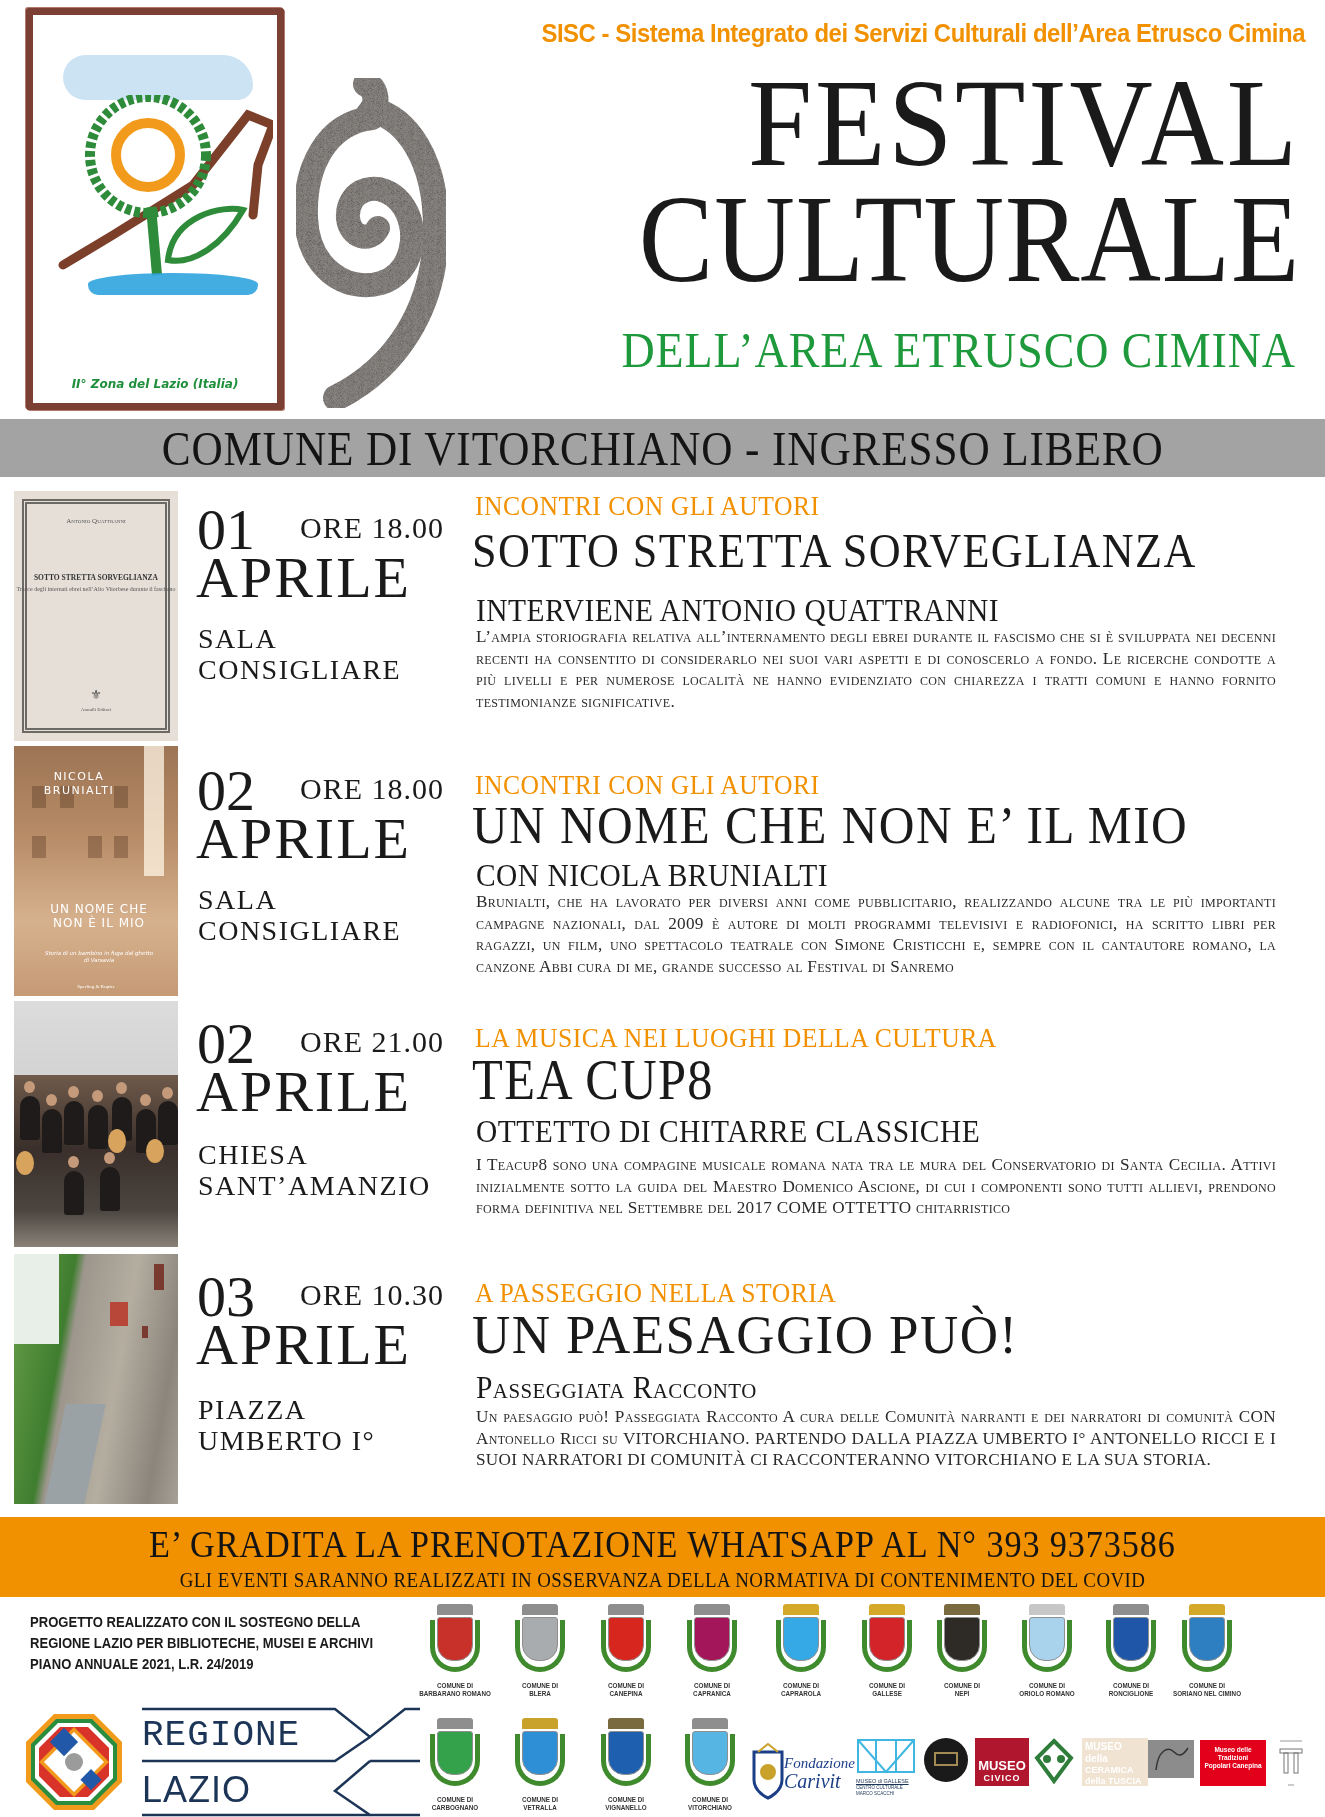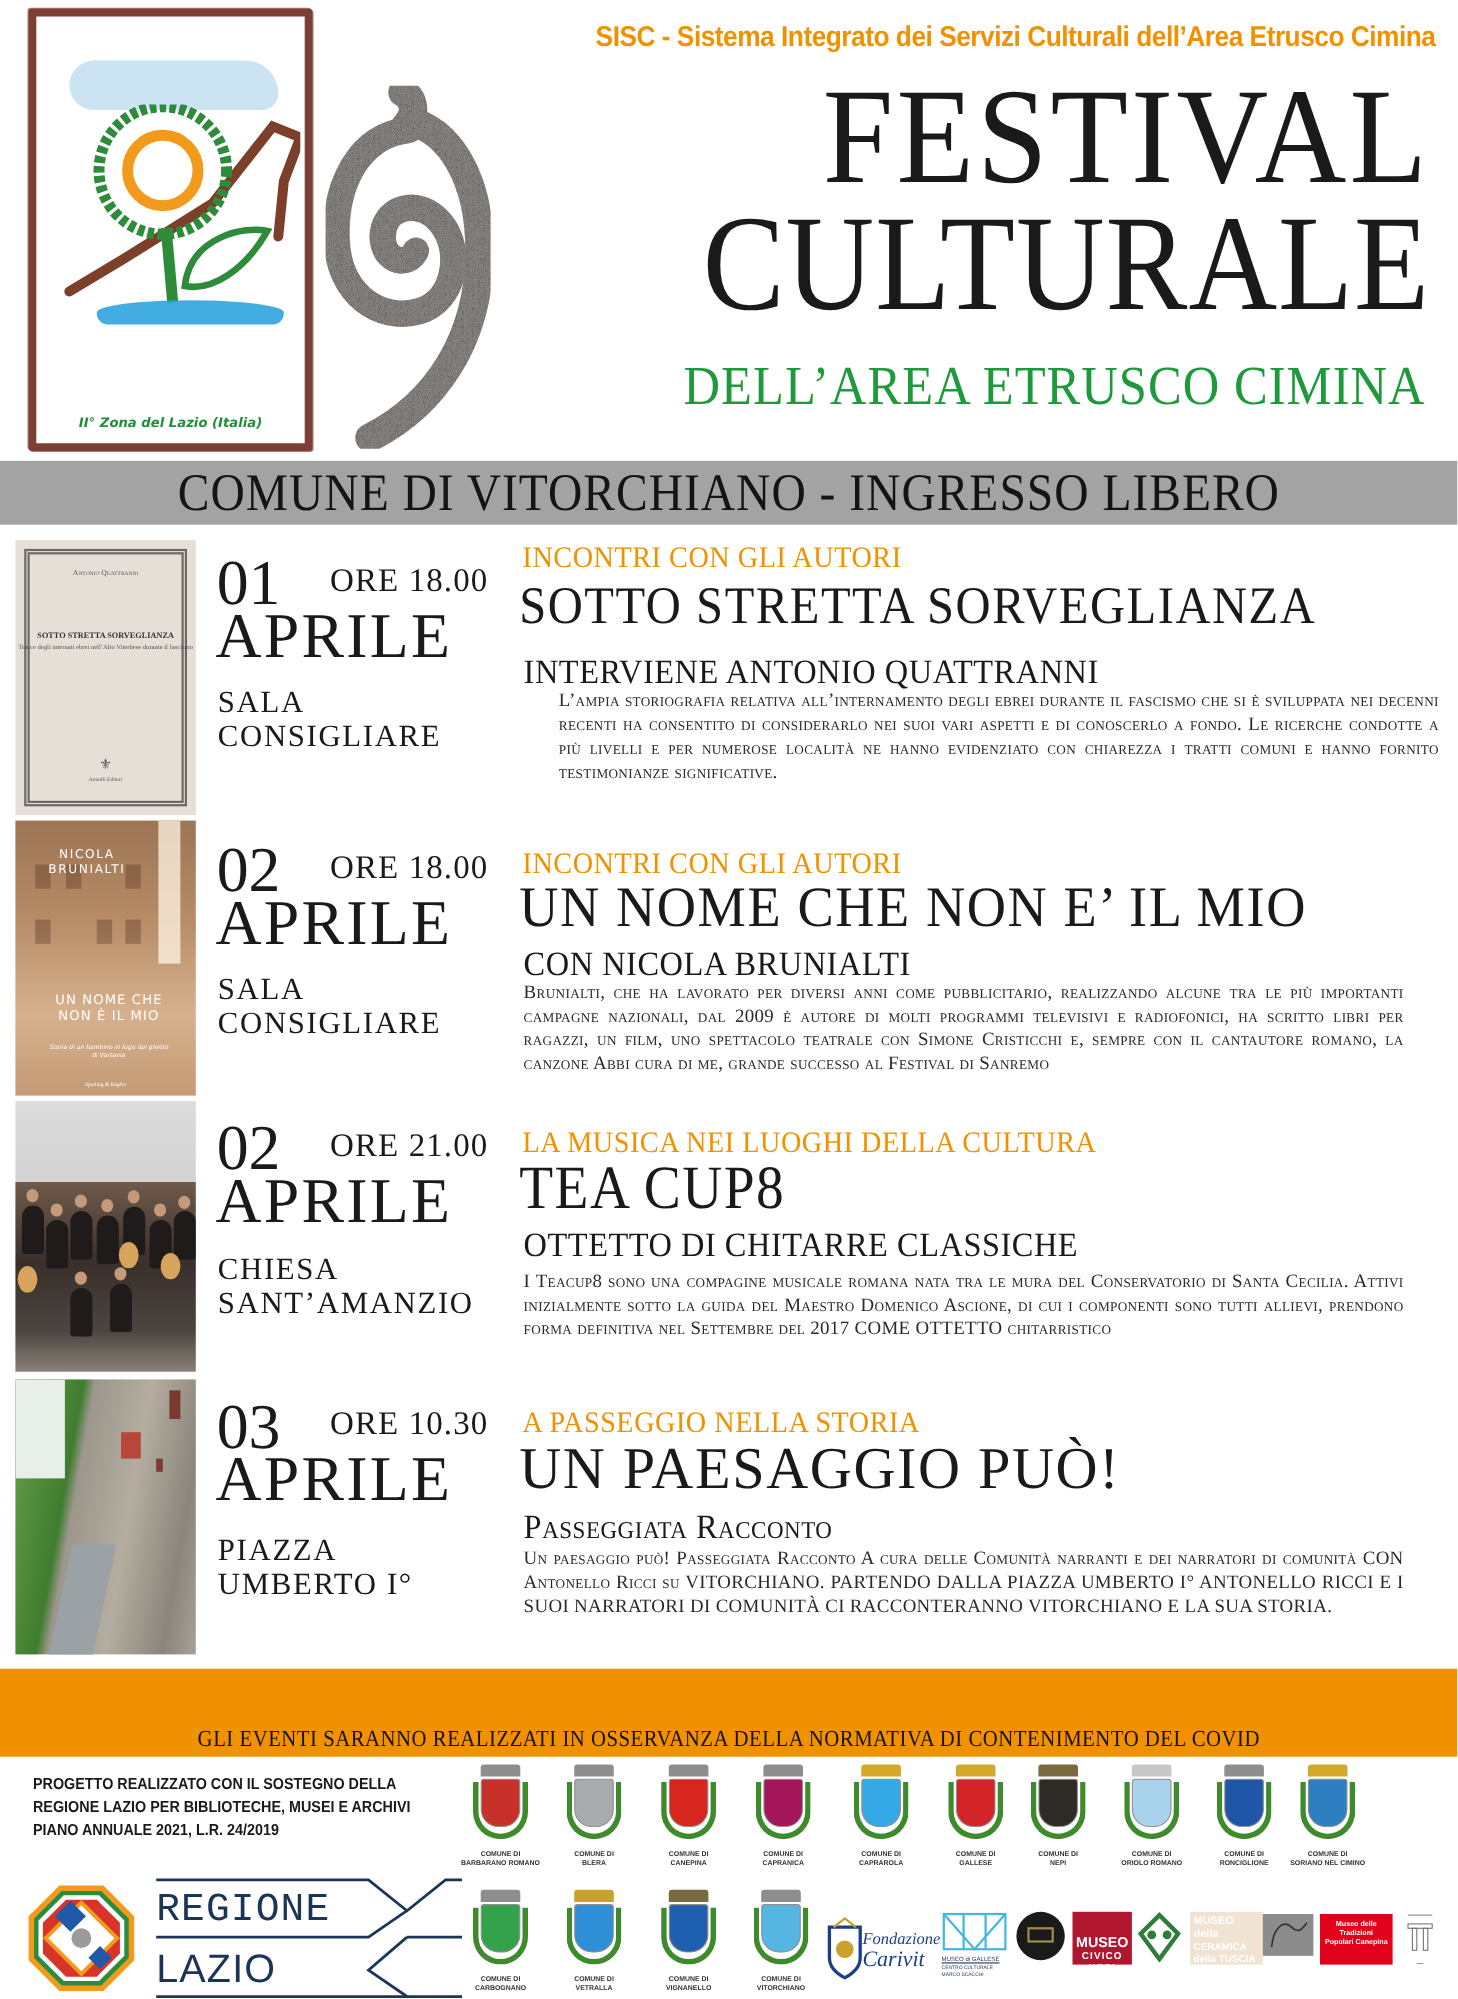--- a/index.html
+++ b/index.html
@@ -188,7 +188,7 @@
   <div class="category" style="top:0px;">INCONTRI CON GLI AUTORI</div>
   <div class="headline" style="top:34px; transform:scaleX(0.92);">SOTTO STRETTA SORVEGLIANZA</div>
   <div class="subtitle" style="top:103px;">INTERVIENE ANTONIO QUATTRANNI</div>
-  <div class="desc" style="top:135px;margin-left:32px;">L’ampia storiografia relativa all’internamento degli ebrei durante il fascismo che si è sviluppata nei decenni recenti ha consentito di considerarlo nei suoi vari aspetti e di conoscerlo a fondo. Le ricerche condotte a più livelli e per numerose località ne hanno evidenziato con chiarezza i tratti comuni e hanno fornito testimonianze significative.</div>
+  <div class="desc" style="top:135px;">L’ampia storiografia relativa all’internamento degli ebrei durante il fascismo che si è sviluppata nei decenni recenti ha consentito di considerarlo nei suoi vari aspetti e di conoscerlo a fondo. Le ricerche condotte a più livelli e per numerose località ne hanno evidenziato con chiarezza i tratti comuni e hanno fornito testimonianze significative.</div>
 </div>
 
 <div class="event" style="top:746px;">

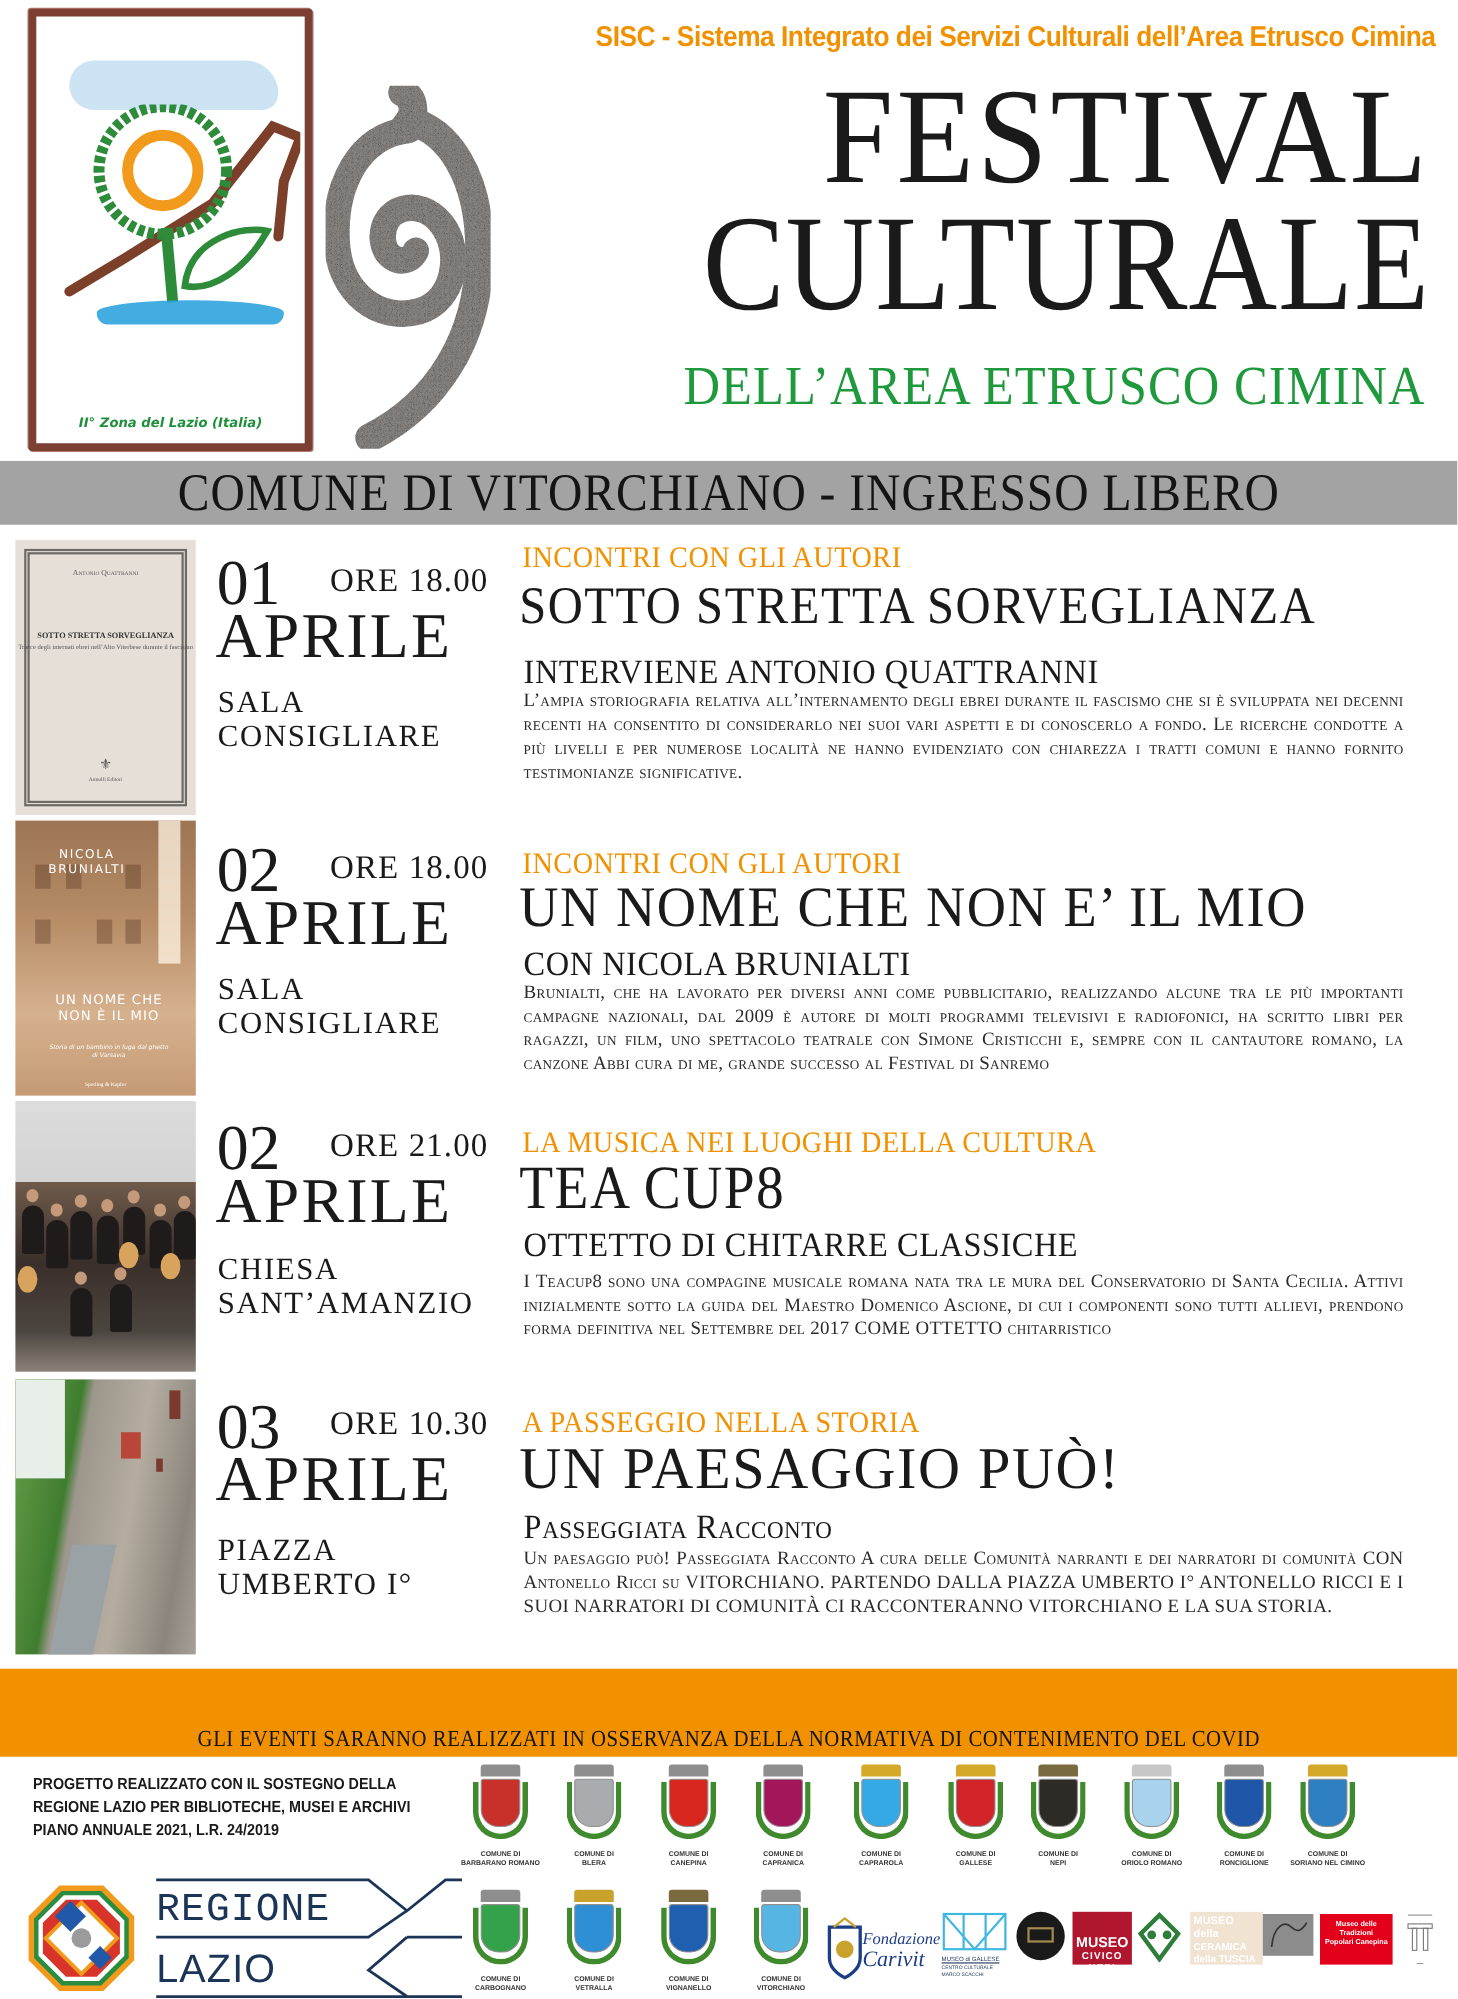--- a/index.html
+++ b/index.html
@@ -280,6 +280,7 @@
 </div>
 
 <div class="band-bottom">
+  <div class="l1"><span>E’ GRADITA LA PRENOTAZIONE WHATSAPP AL N° 393 9373586</span></div>
   <div class="l2"><span>GLI EVENTI SARANNO REALIZZATI IN OSSERVANZA DELLA NORMATIVA DI CONTENIMENTO DEL COVID</span></div>
 </div>
 

